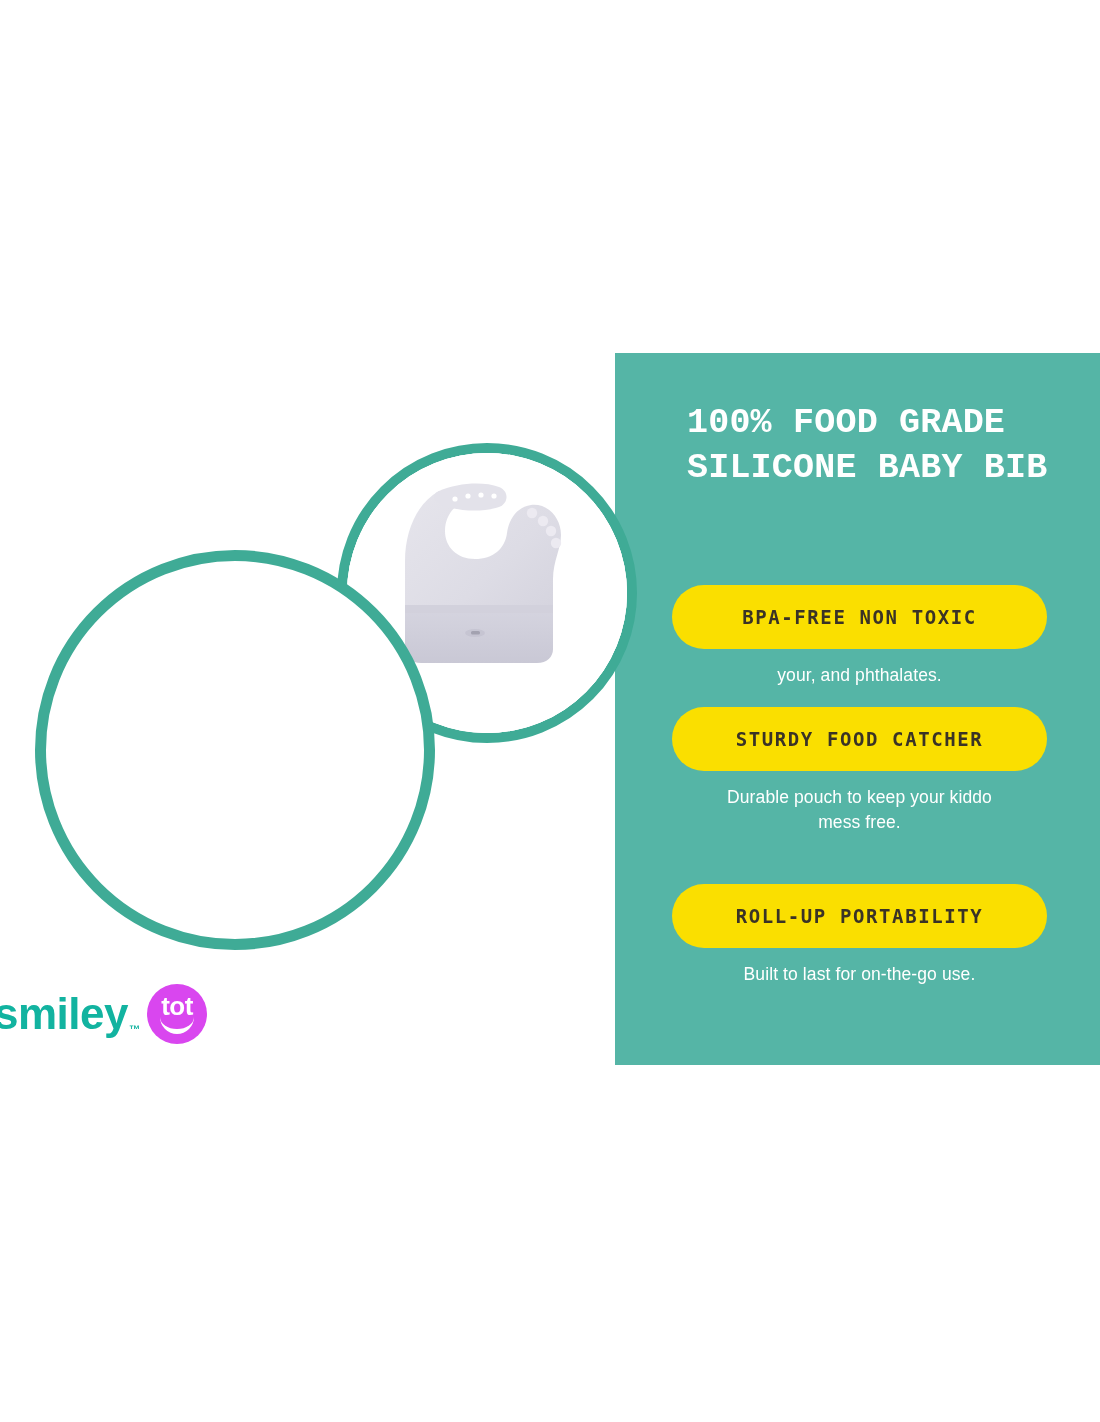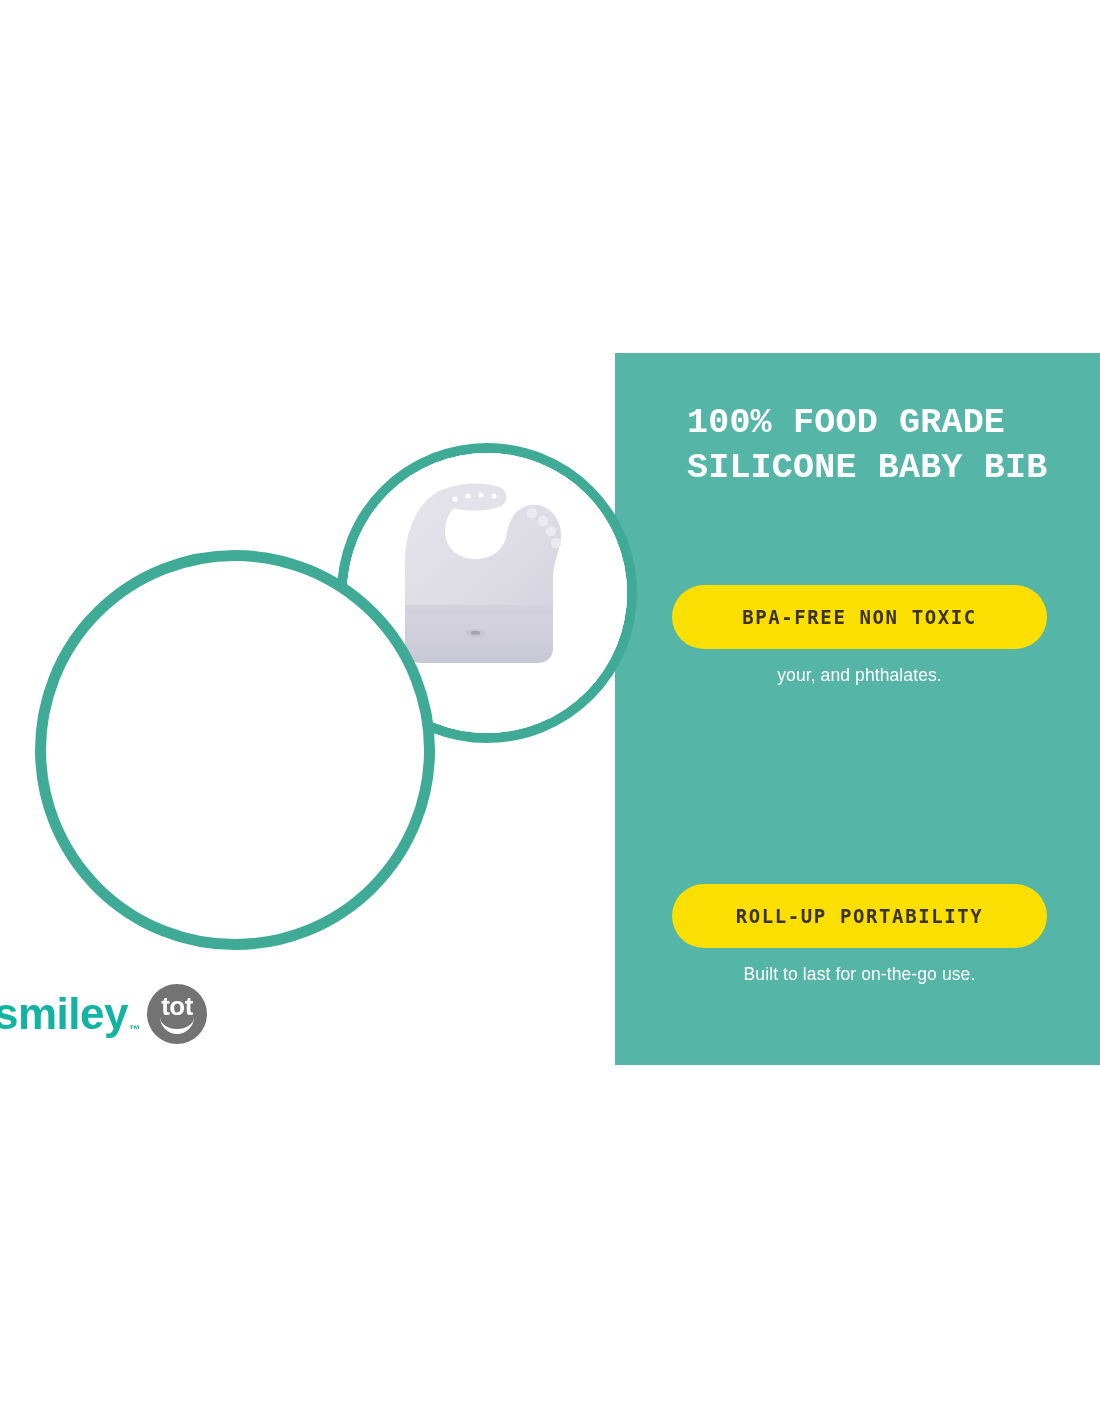--- a/index.html
+++ b/index.html
@@ -211,6 +211,13 @@
       </div>
     </div>
 
+    <div class="feature feature-2">
+      <div class="pill">STURDY  FOOD  CATCHER</div>
+      <div class="caption">
+        <div>Durable pouch to keep your kiddo</div>
+        <div>mess free.</div>
+      </div>
+    </div>
 
     <div class="feature feature-3">
       <div class="pill">ROLL-UP PORTABILITY</div>

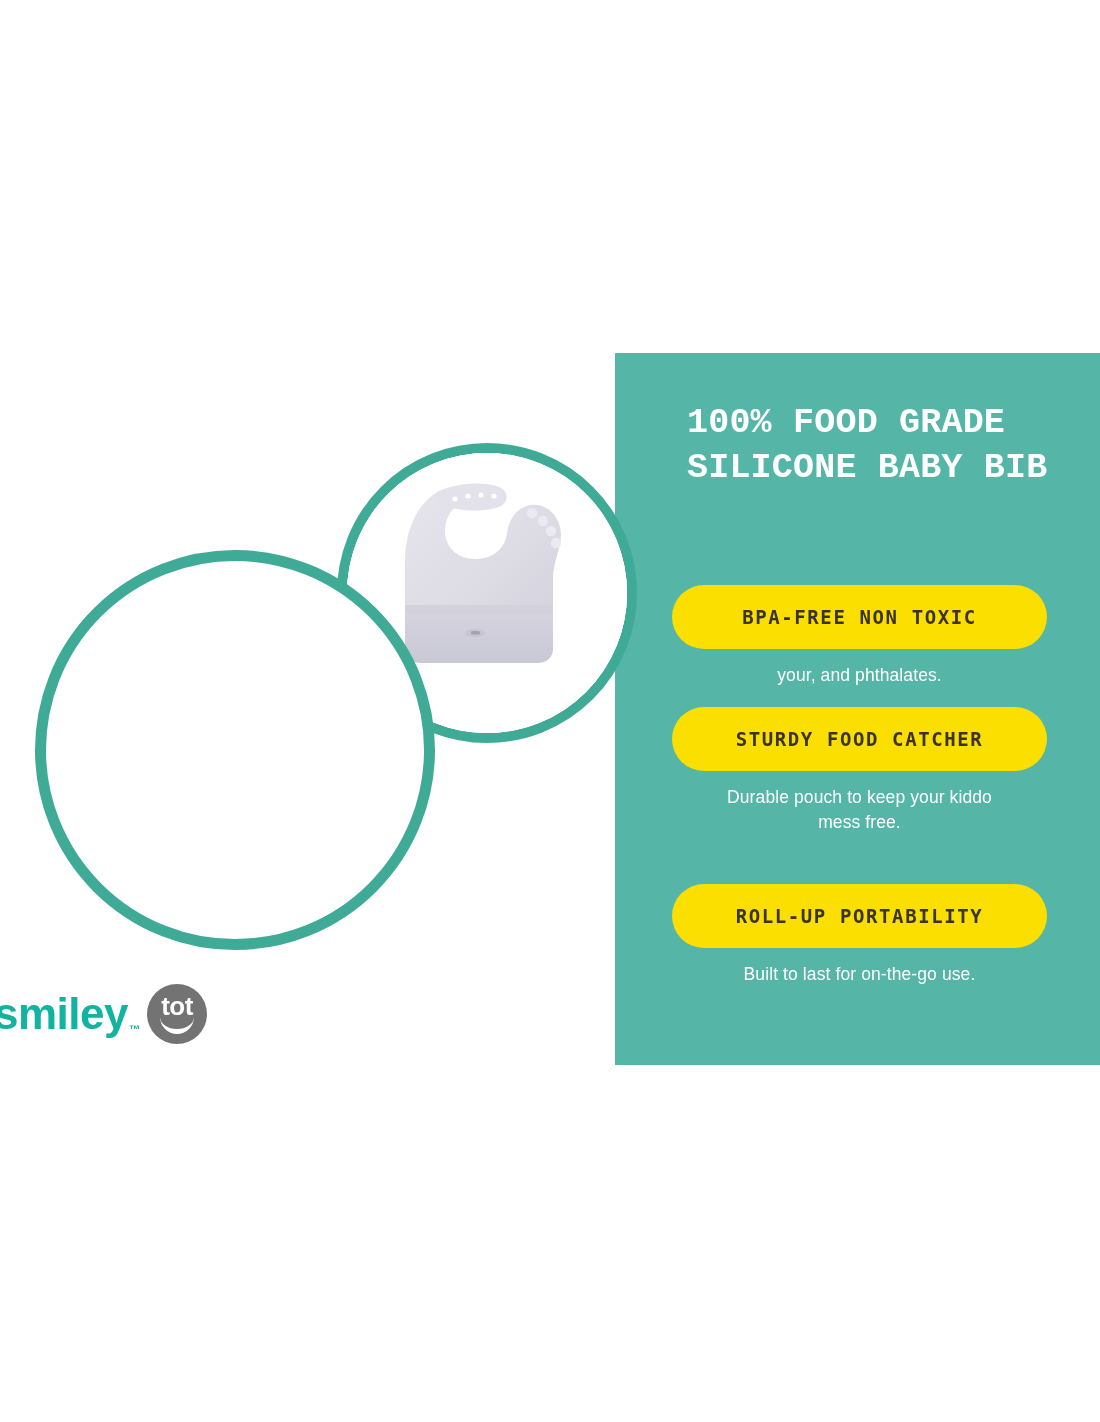--- a/index.html
+++ b/index.html
@@ -169,7 +169,7 @@
     width: 60px;
     height: 60px;
     border-radius: 50%;
-    background: #737373;
+    background: #d946ef;
   }
   .logo-badge-text {
     position: absolute;

